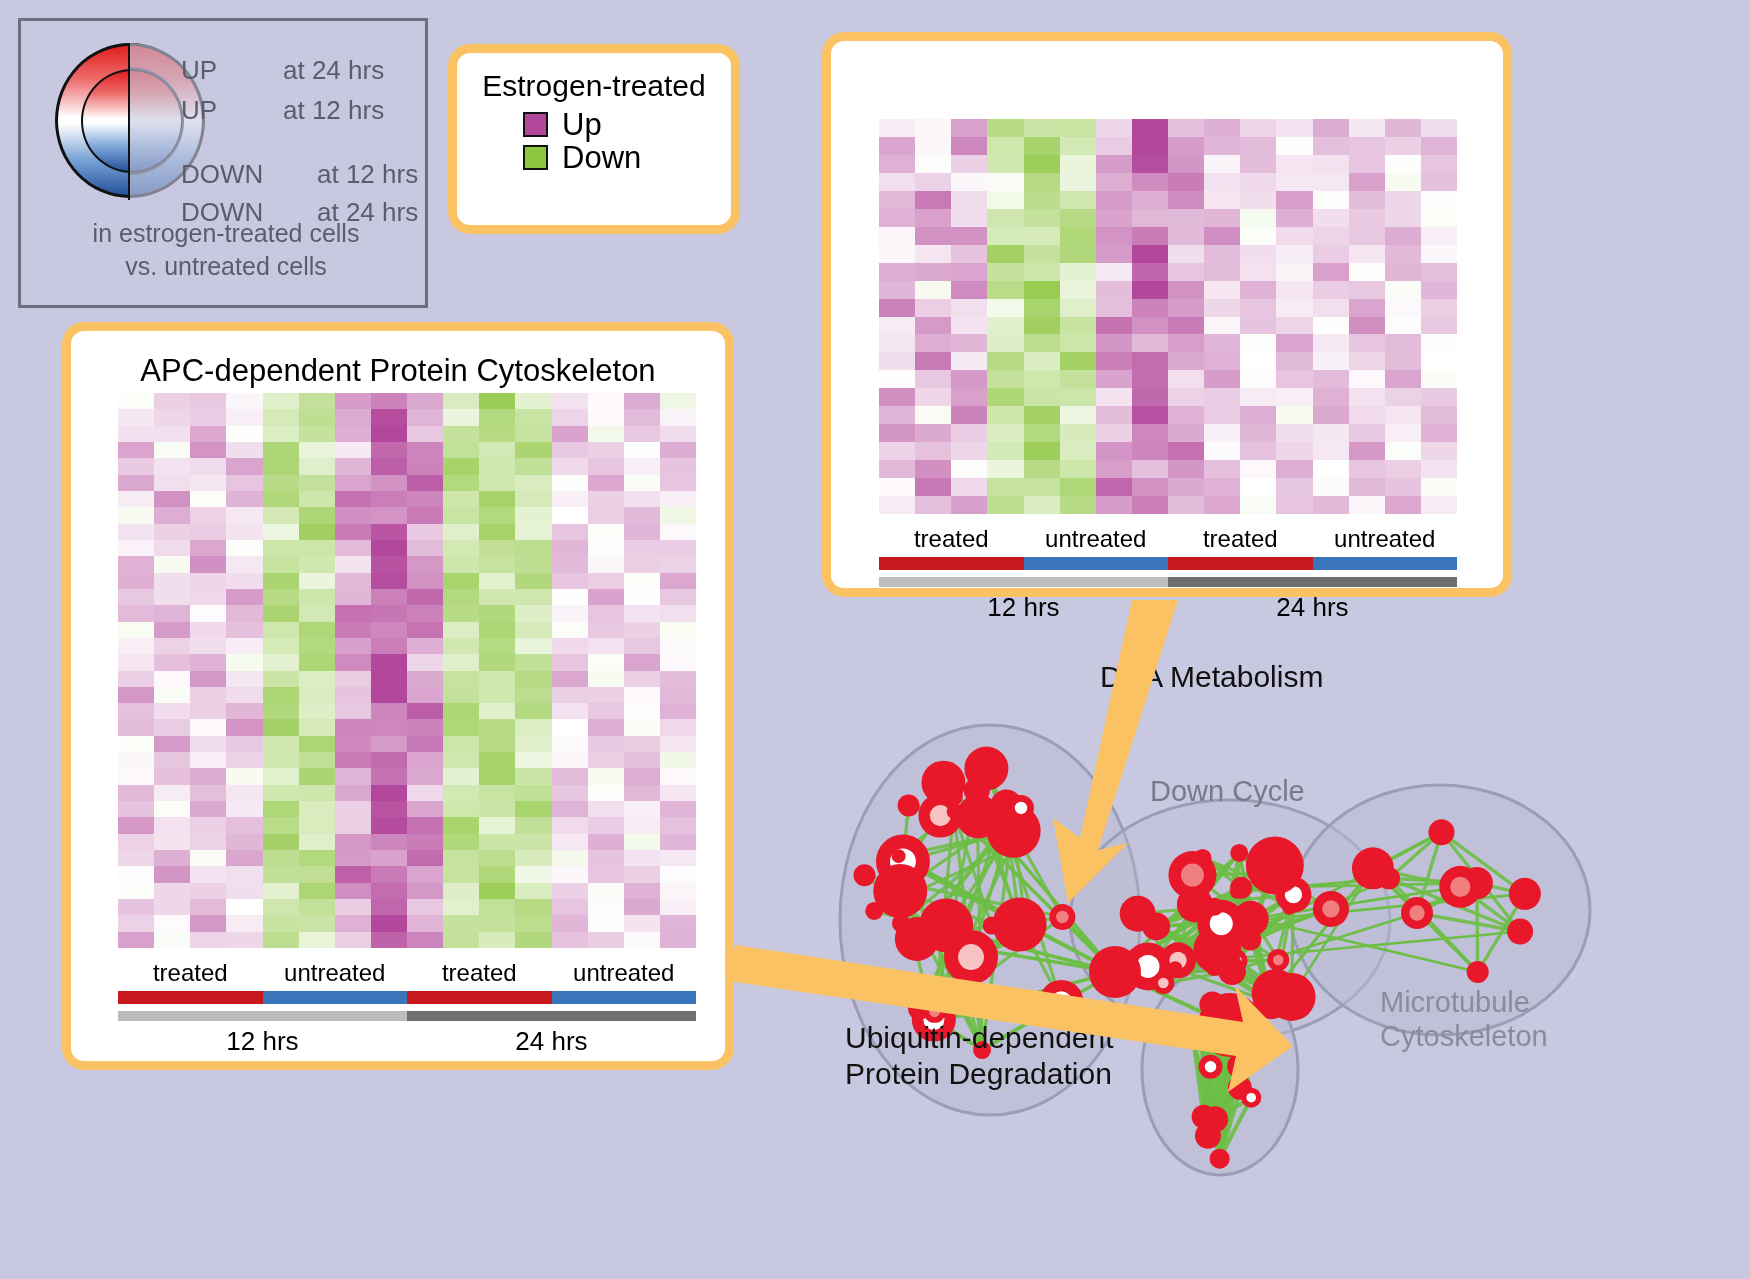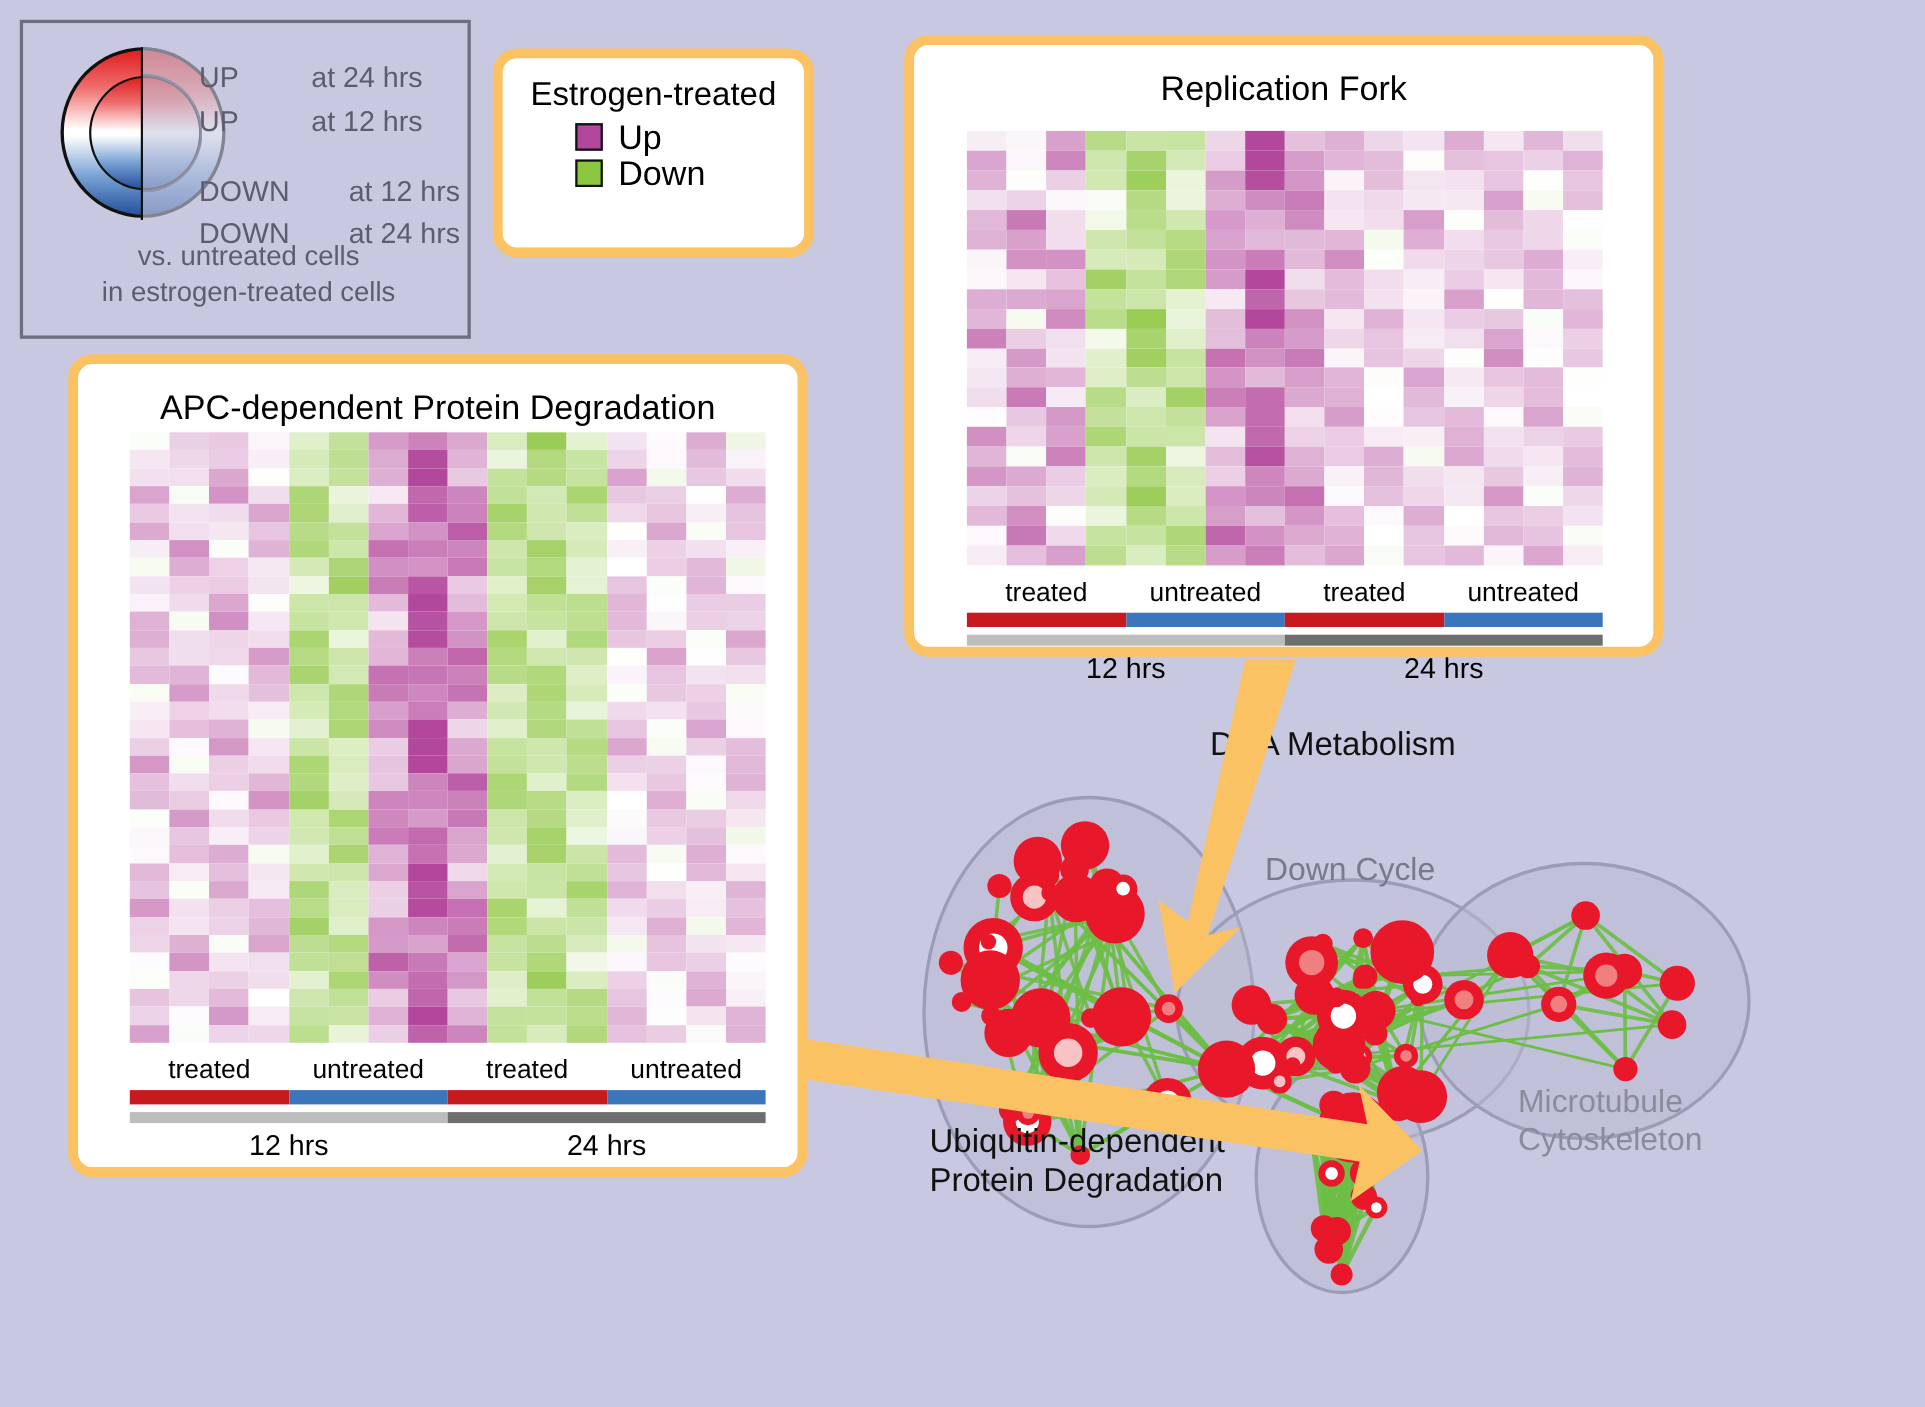--- a/index.html
+++ b/index.html
@@ -143,7 +143,6 @@
   </div>
 
   <div class="panel" id="replication-panel">
-    <div class="panel-title">Replication Fork</div>
     <div class="hm-holder">
       <div class="heat-grid" id="grid-rep" style="grid-template-columns: repeat(16, 1fr); grid-template-rows: repeat(22, 1fr);">
           <div class="heat-cell" style="background: rgb(247, 237, 245);"></div>

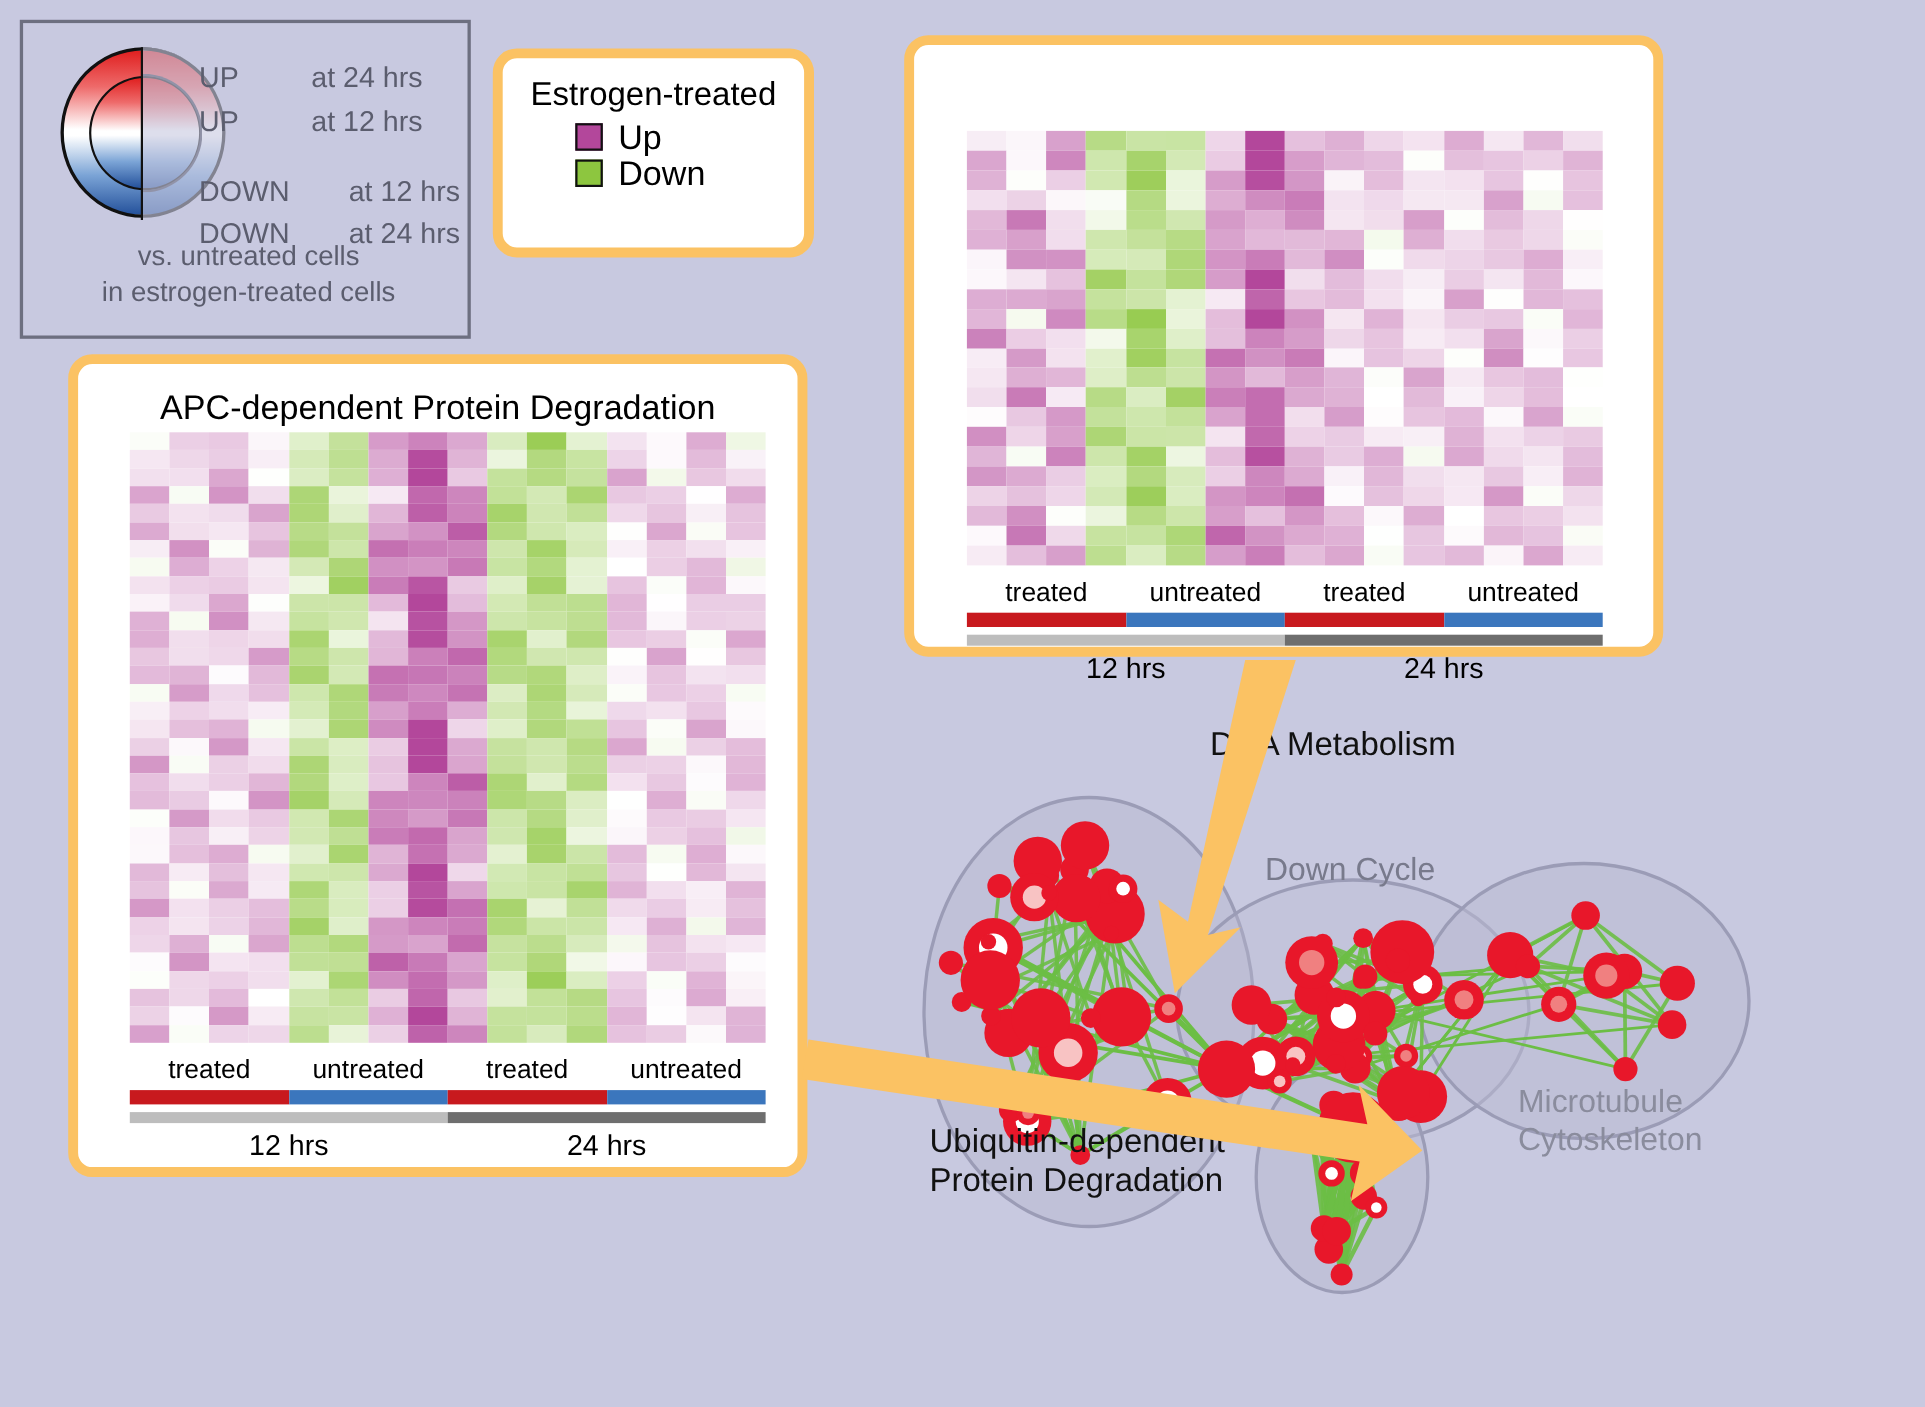--- a/index.html
+++ b/index.html
@@ -121,8 +121,8 @@
     <div class="key-label key-time" style="top:176px;left:296px">at 24 hrs</div>
 
     <div id="key-footer">
+      <div>in estrogen-treated cells</div>
       <div>vs. untreated cells</div>
-      <div>in estrogen-treated cells</div>
     </div>
   </div>
 

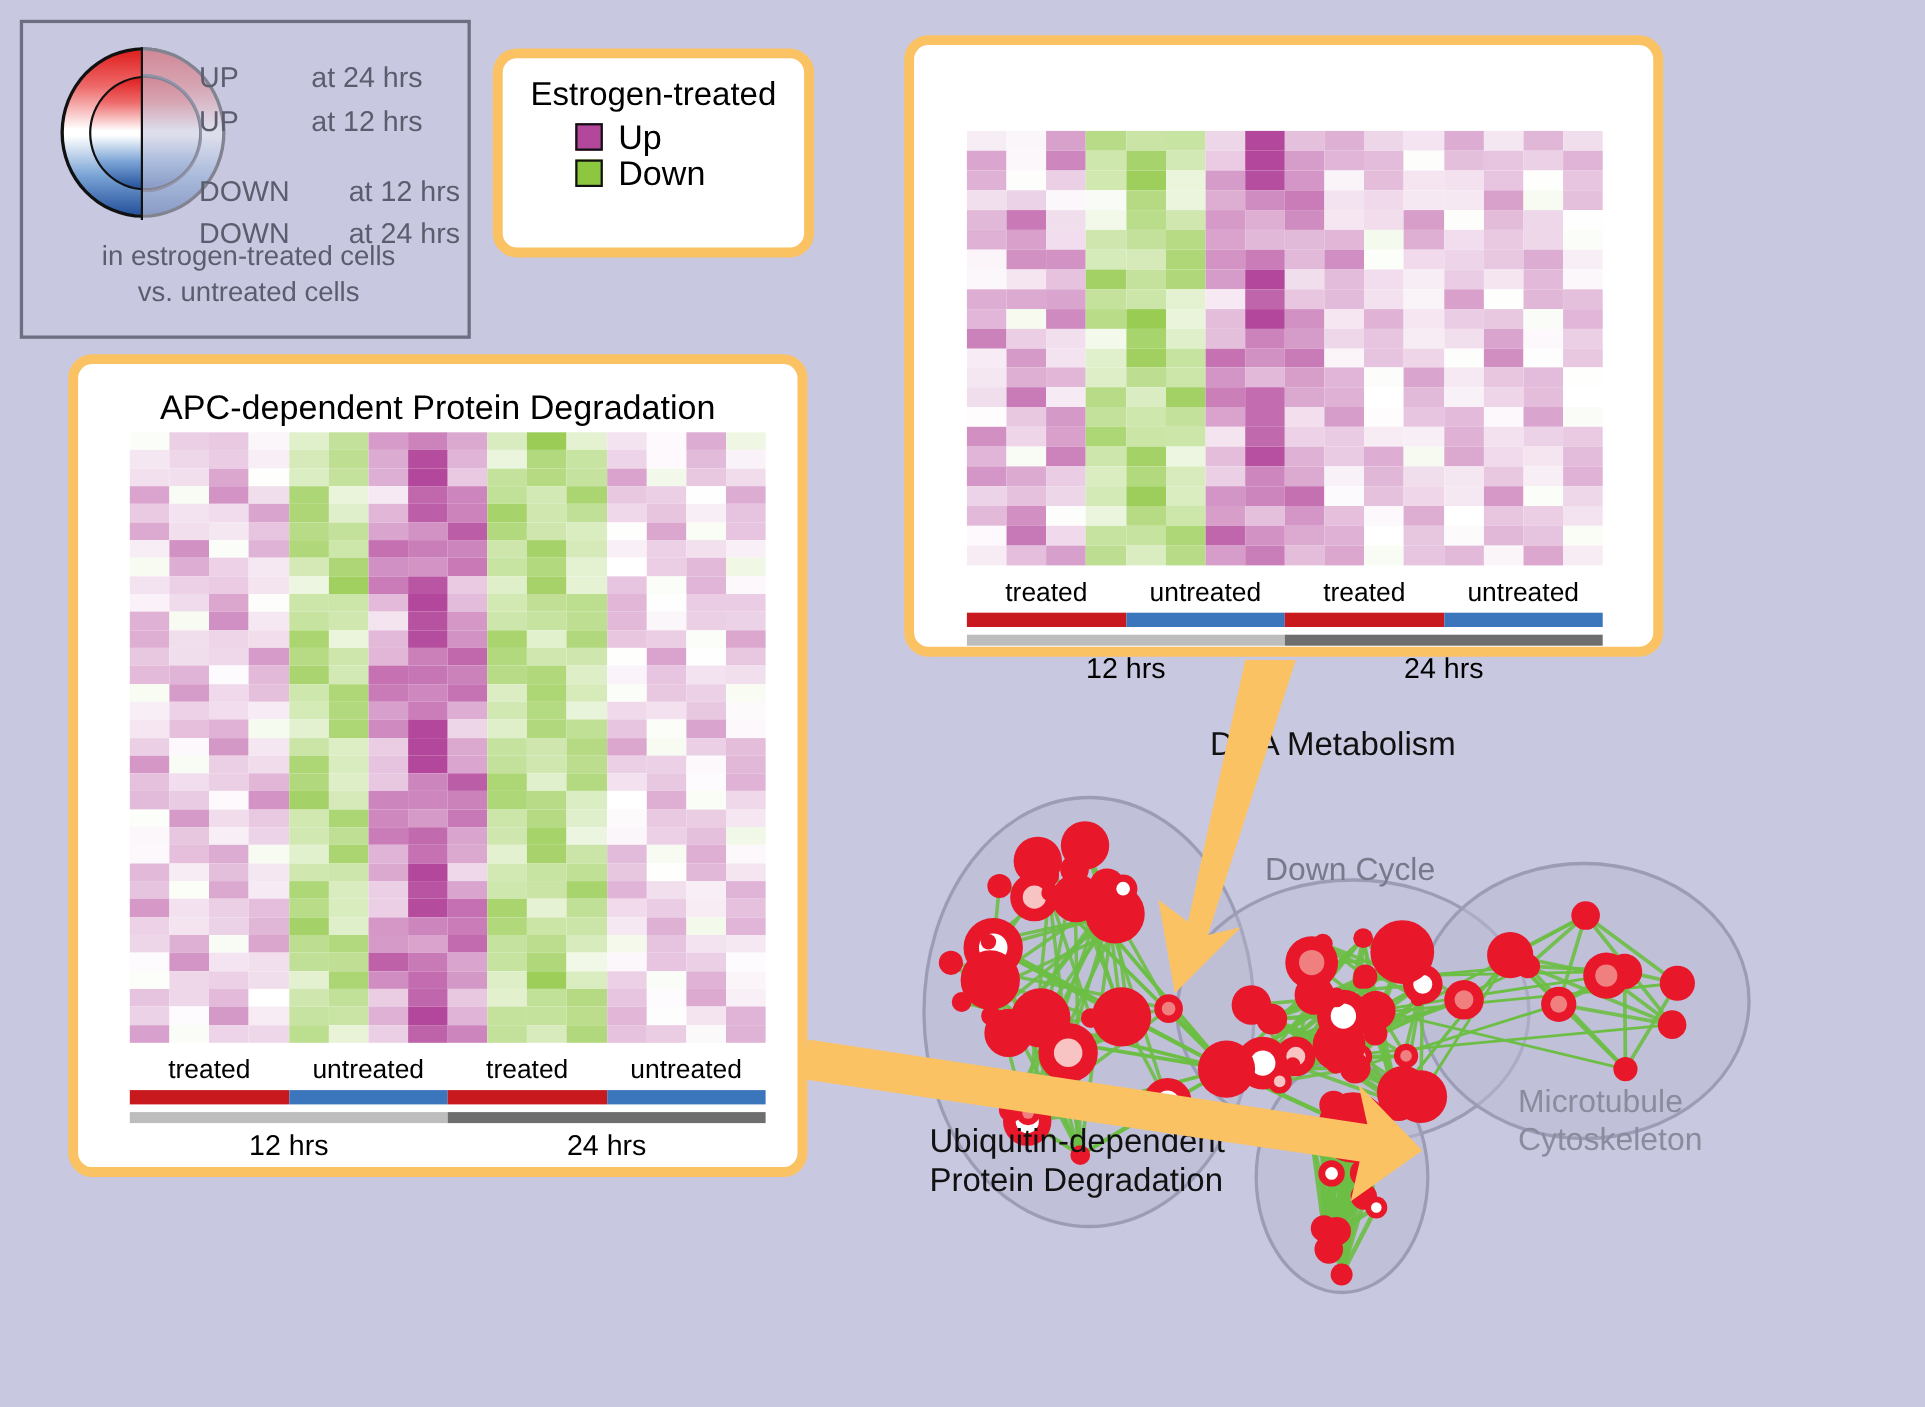--- a/index.html
+++ b/index.html
@@ -524,7 +524,7 @@
   </div>
 
   <div class="panel" id="apc-panel">
-    <div class="panel-title">APC-dependent Protein Degradation</div>
+    <div class="panel-title">APC-dependent Protein Cytoskeleton</div>
     <div class="hm-holder">
       <div class="heat-grid" id="grid-apc" style="grid-template-columns: repeat(16, 1fr); grid-template-rows: repeat(34, 1fr);">
           <div class="heat-cell" style="background: rgb(251, 253, 248);"></div>

